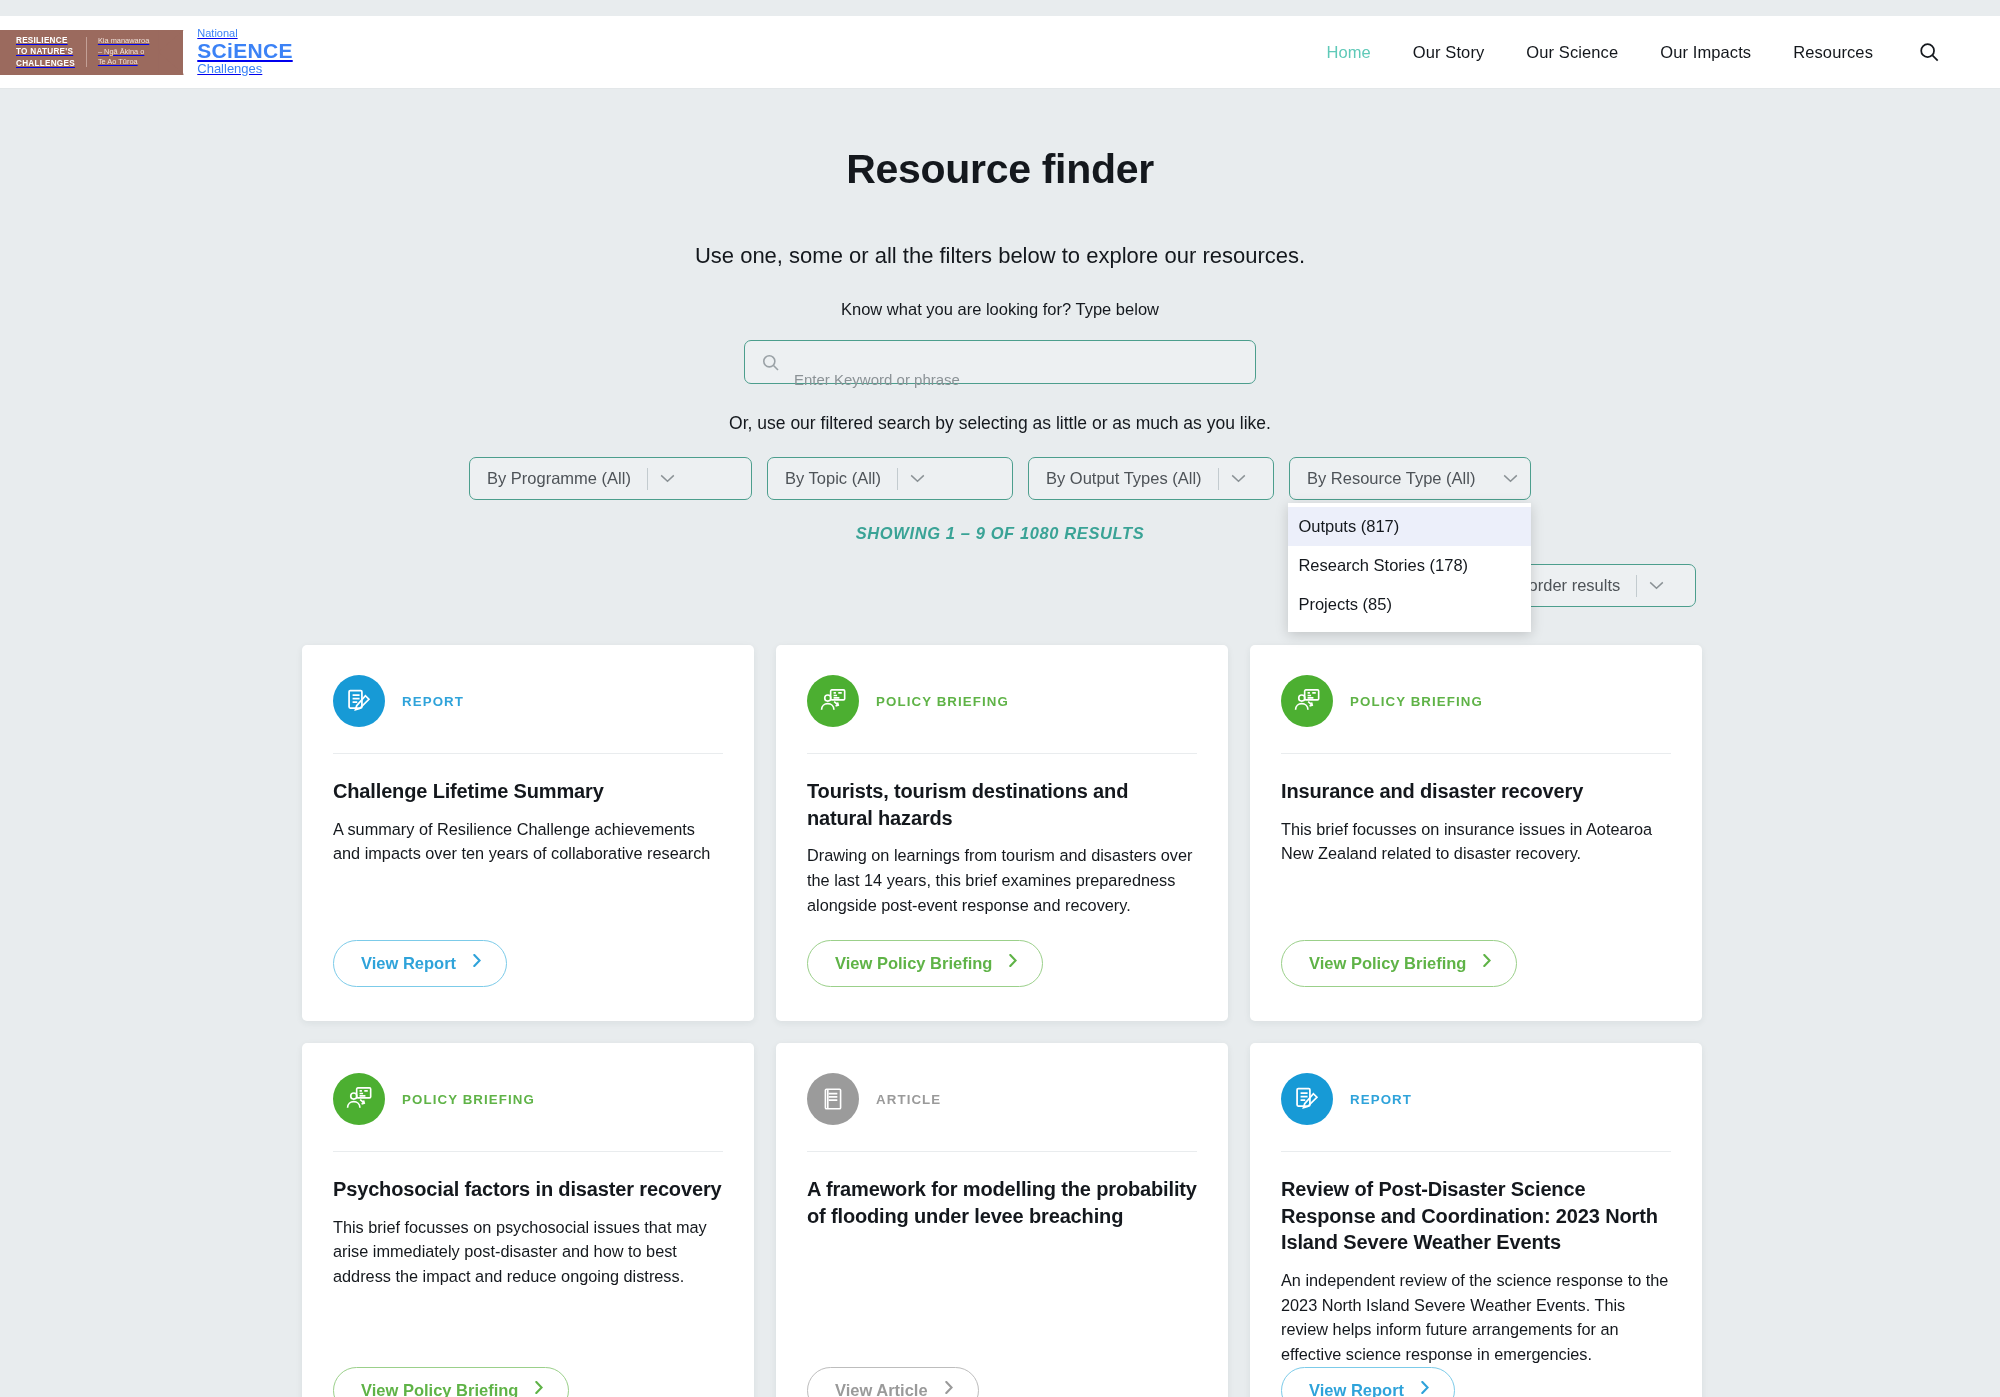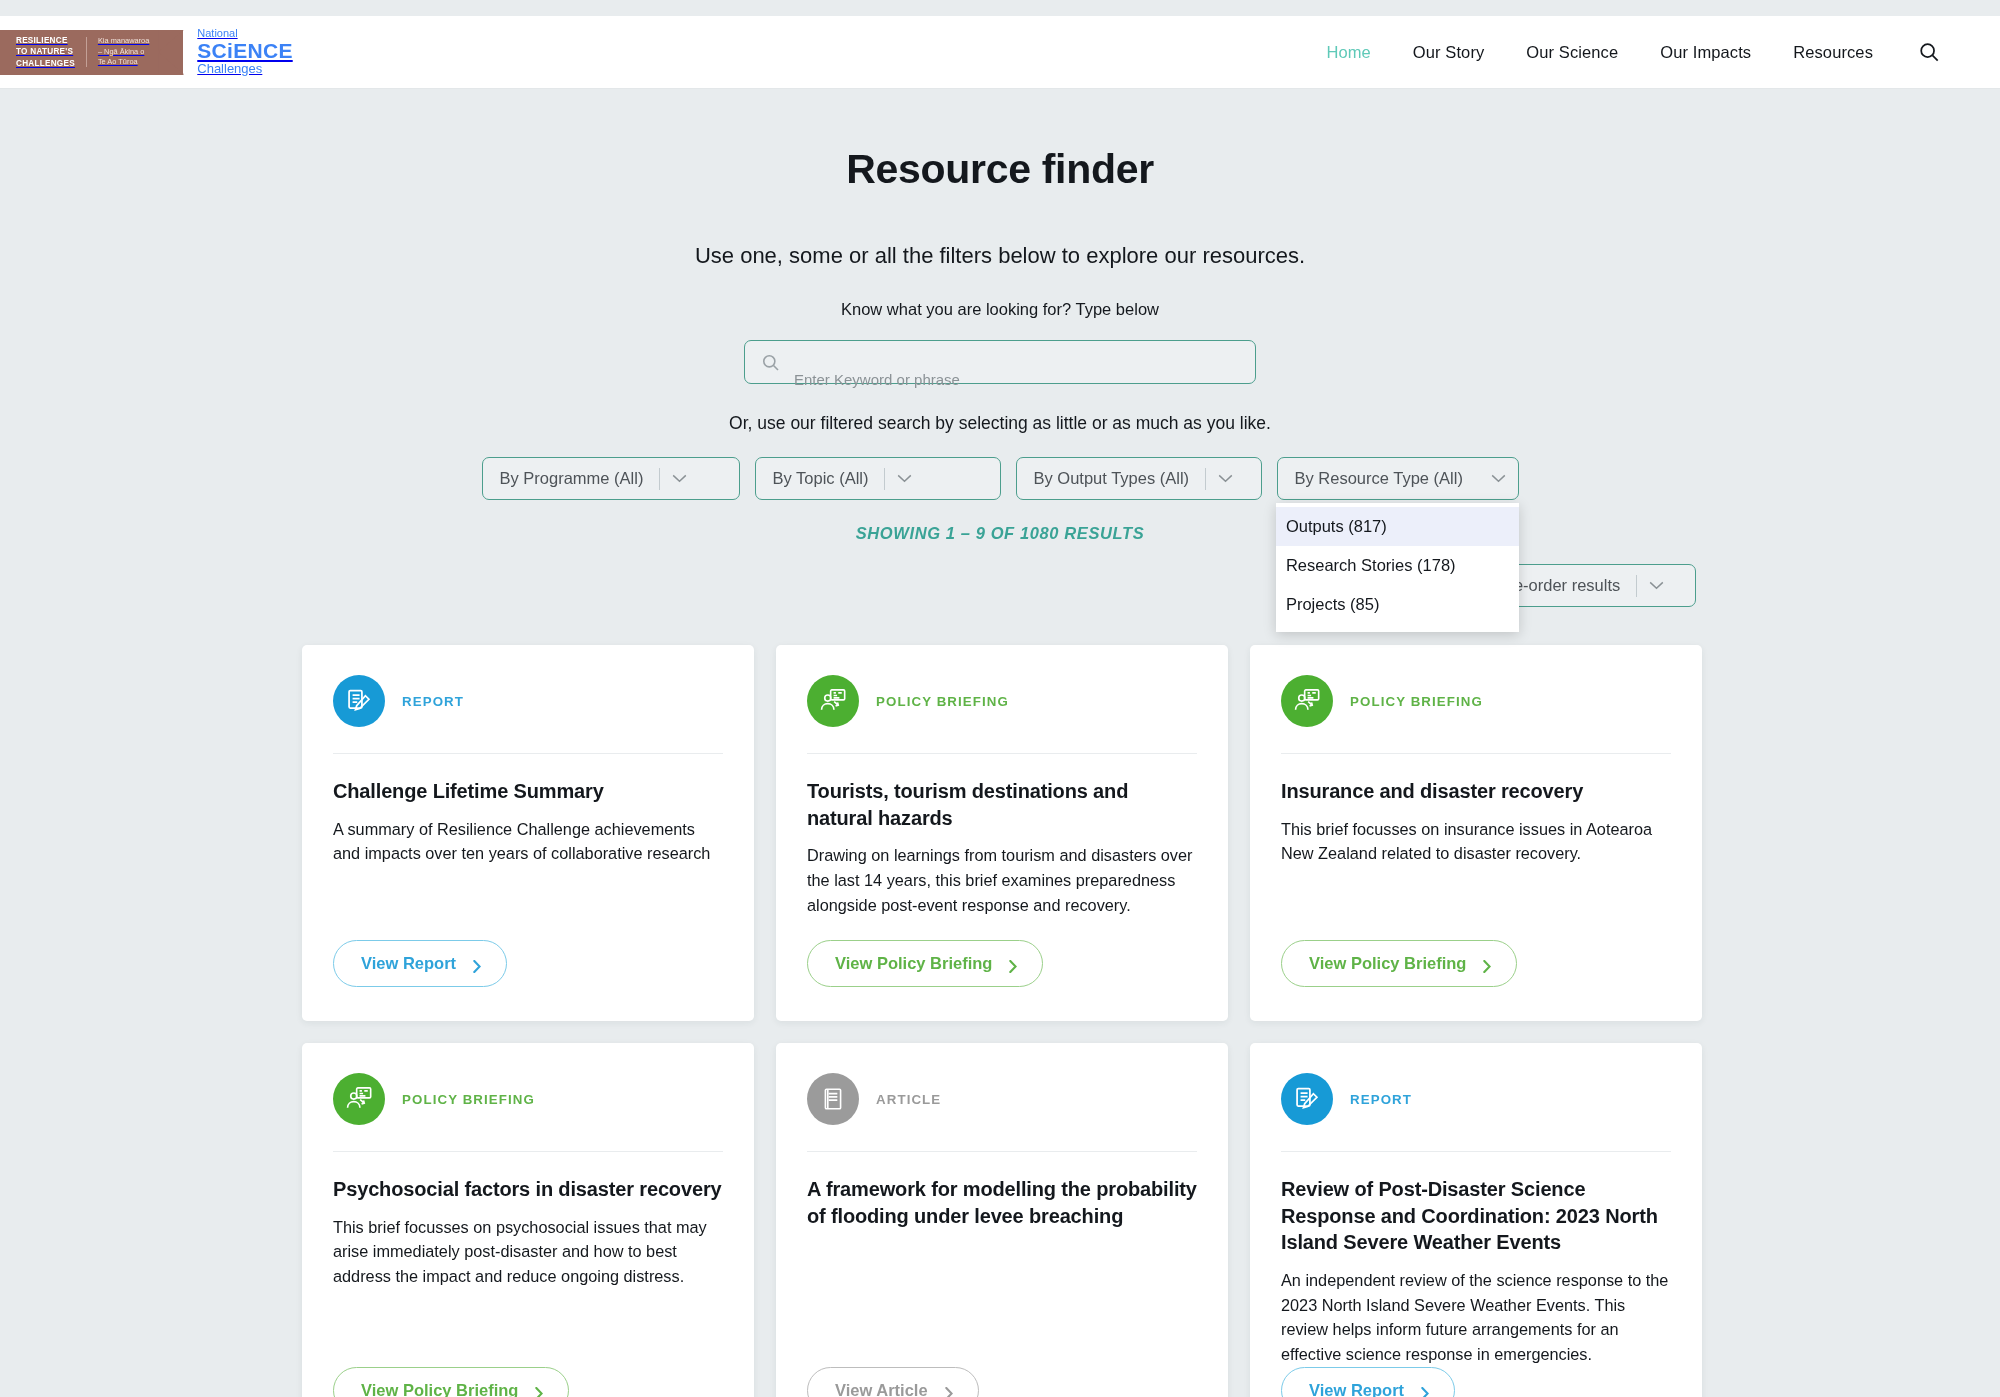--- a/index.html
+++ b/index.html
@@ -160,7 +160,7 @@
   .select .lbl { font-size: 16.5px; color: #4e5358; white-space: nowrap; }
   .select .sep { width: 1px; height: 22px; background: #c3cbcf; margin-left: 16px; }
   .select .chev { padding: 0 14px 0 12px; display: flex; align-items: center; }
-  .sel-prog { width: 258px; }
+  .sel-prog { width: 283px; }
   .sel-topic { width: 246px; }
   .sel-output { width: 246px; }
   .sel-restype { width: 242px; }

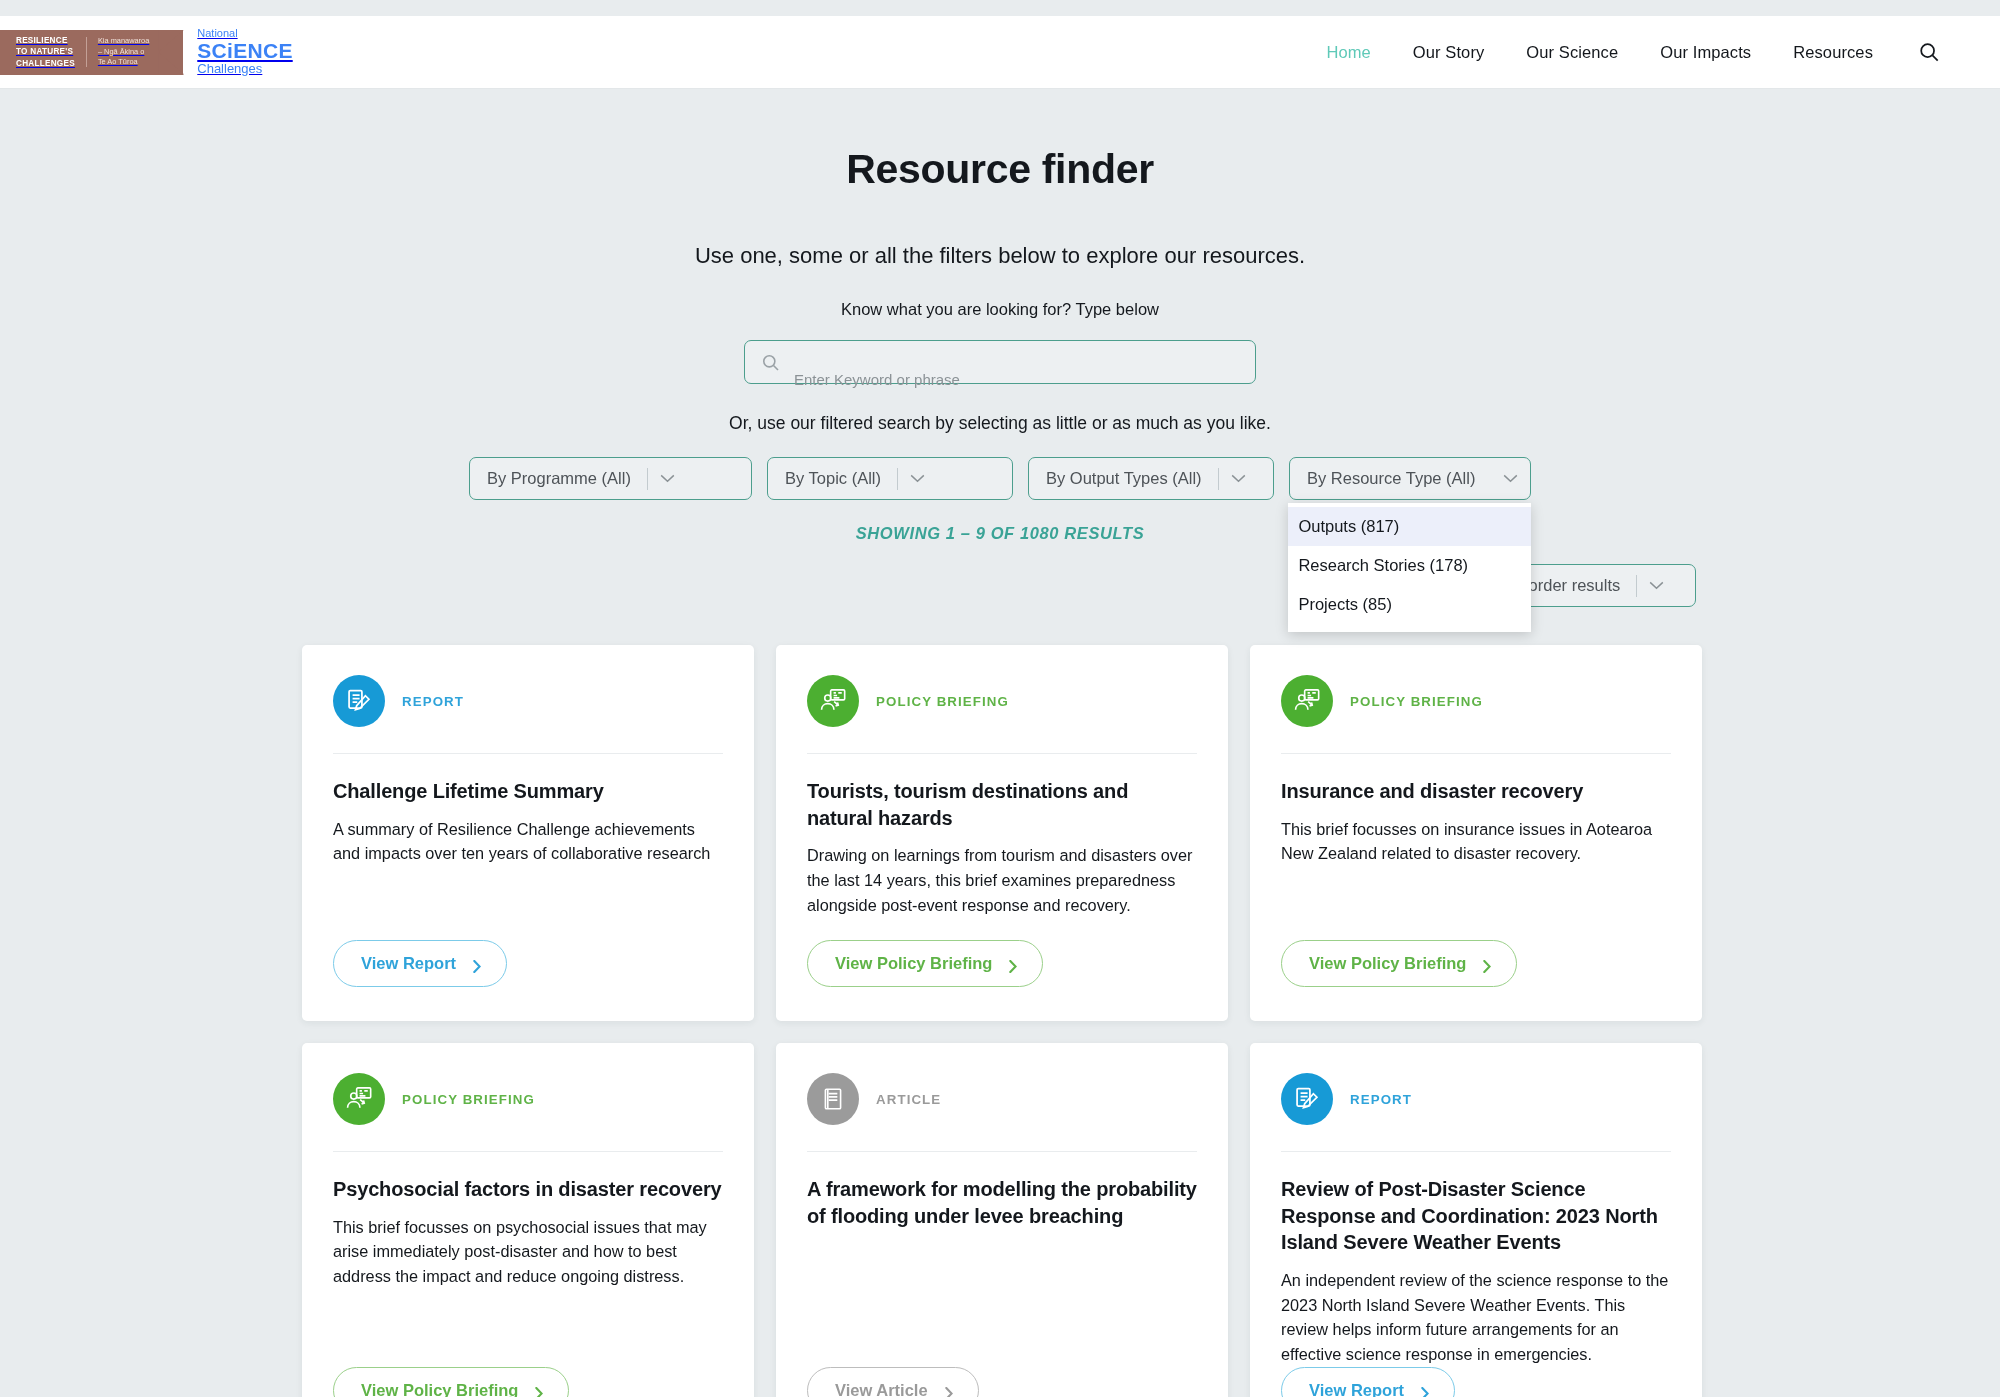--- a/index.html
+++ b/index.html
@@ -258,7 +258,7 @@
     padding: 13px 25px 13px 27px;
     font-size: 16.5px;
     font-weight: bold;
-    display: flex; align-items: flex-end; gap: 17px;
+    display: flex; align-items: flex-start; gap: 17px;
     cursor: pointer;
     font-family: "Liberation Sans", sans-serif;
   }

